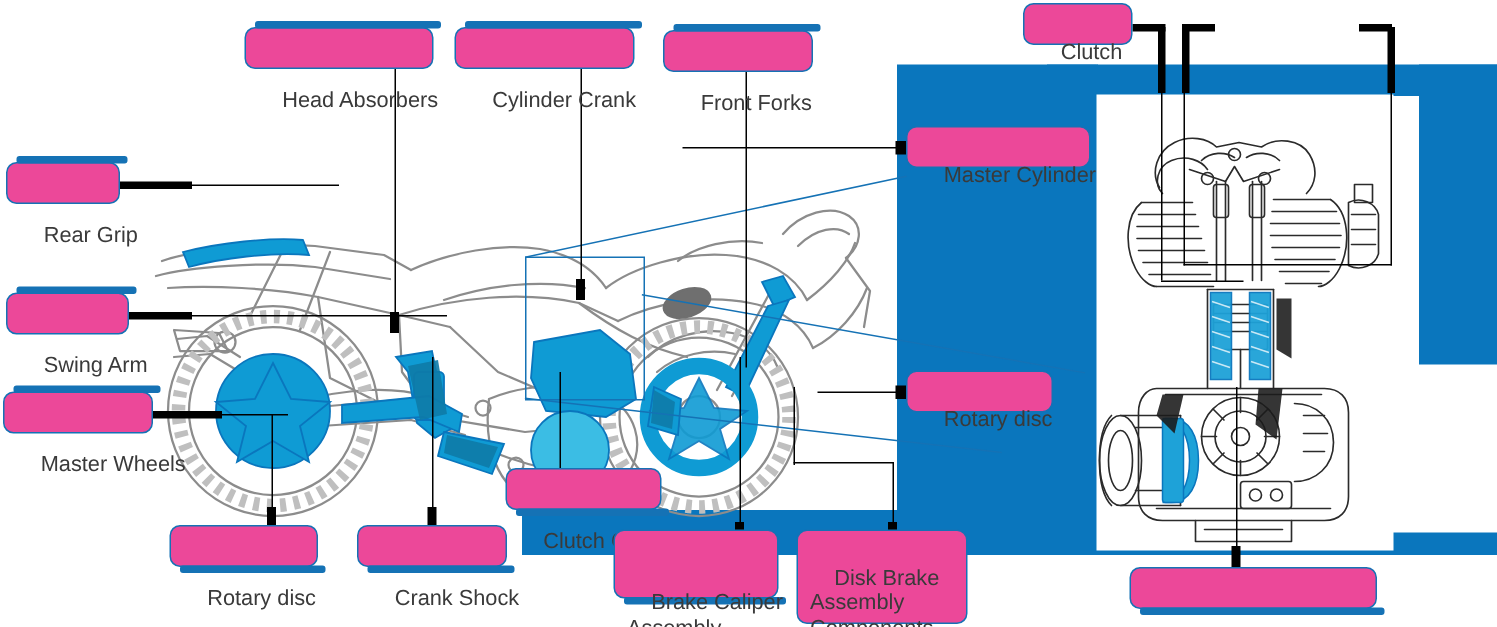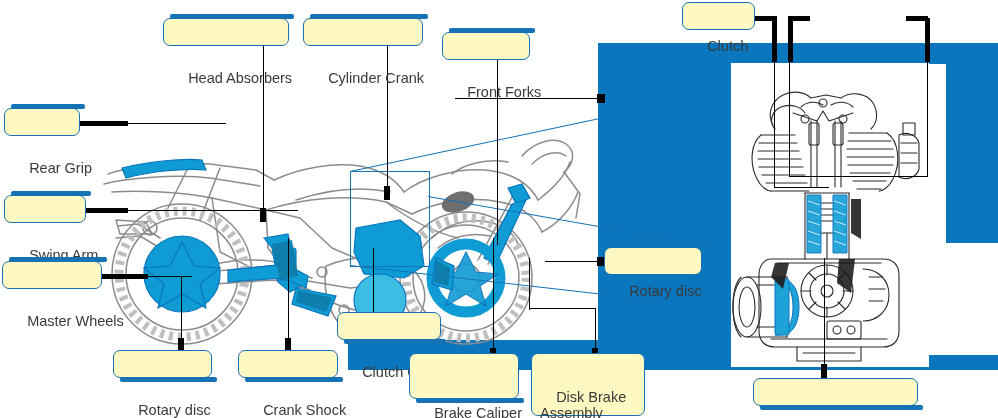--- a/index.html
+++ b/index.html
@@ -21,13 +21,13 @@
   
   .callout{
     position:absolute;
-    background:#fef9c3;
+    background:#ec4899;
     border:1.6px solid #1572b5;
     border-radius:7px;
     color:#3a3a3a;
     font-size:14.5px;
     line-height:16.5px;
-    padding:18px 8px 4px 8px;
+    padding:7px 8px 4px 8px;
     white-space:pre;
     box-sizing:border-box;
     z-index:40;

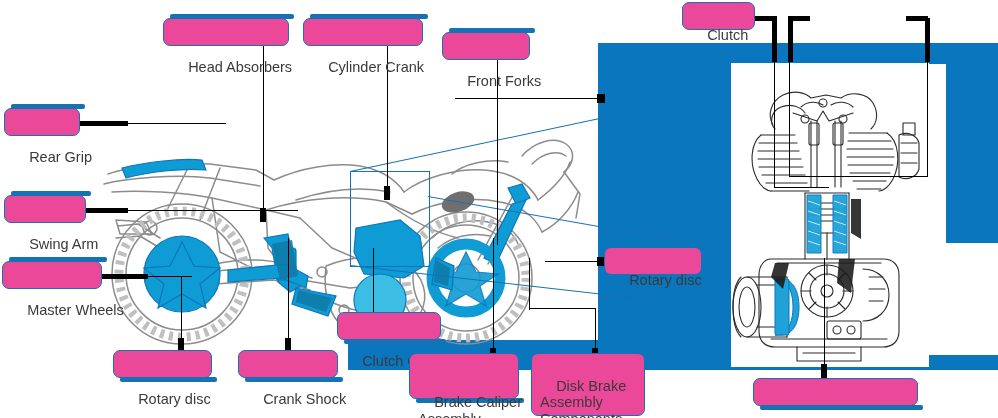--- a/index.html
+++ b/index.html
@@ -369,7 +369,7 @@
     <span>Cylinder Crank</span>
   </div>
 
-  <div class="callout" style="left:442px;top:32px;width:88px;height:28px;">
+  <div class="callout" style="left:442px;top:20px;width:100px;height:28px;">
     <span class="shadow sh-top"></span>
     <span>Front Forks</span>
   </div>

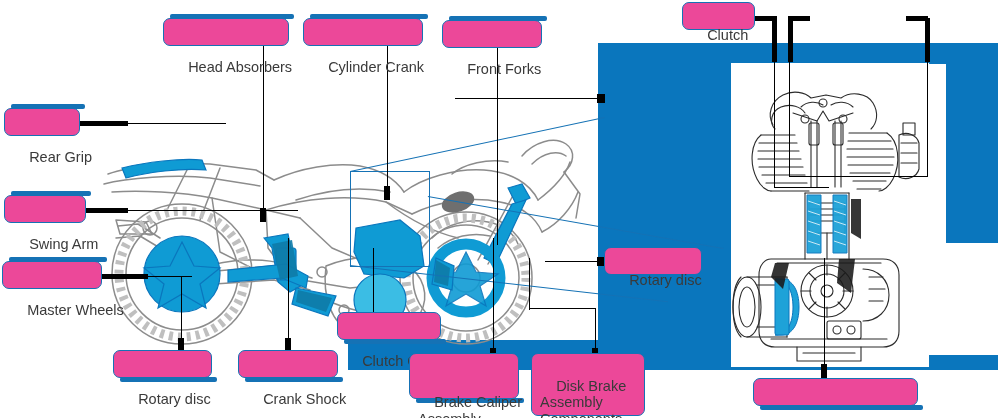--- a/index.html
+++ b/index.html
@@ -394,6 +394,9 @@
     <span>Master Wheels</span>
   </div>
 
+  <div class="callout" style="left:604px;top:84px;width:123px;height:28px;">
+    <span>Master Cylinder</span>
+  </div>
 
   <div class="callout" style="left:604px;top:247px;width:98px;height:28px;">
     <span>Rotary disc</span>

